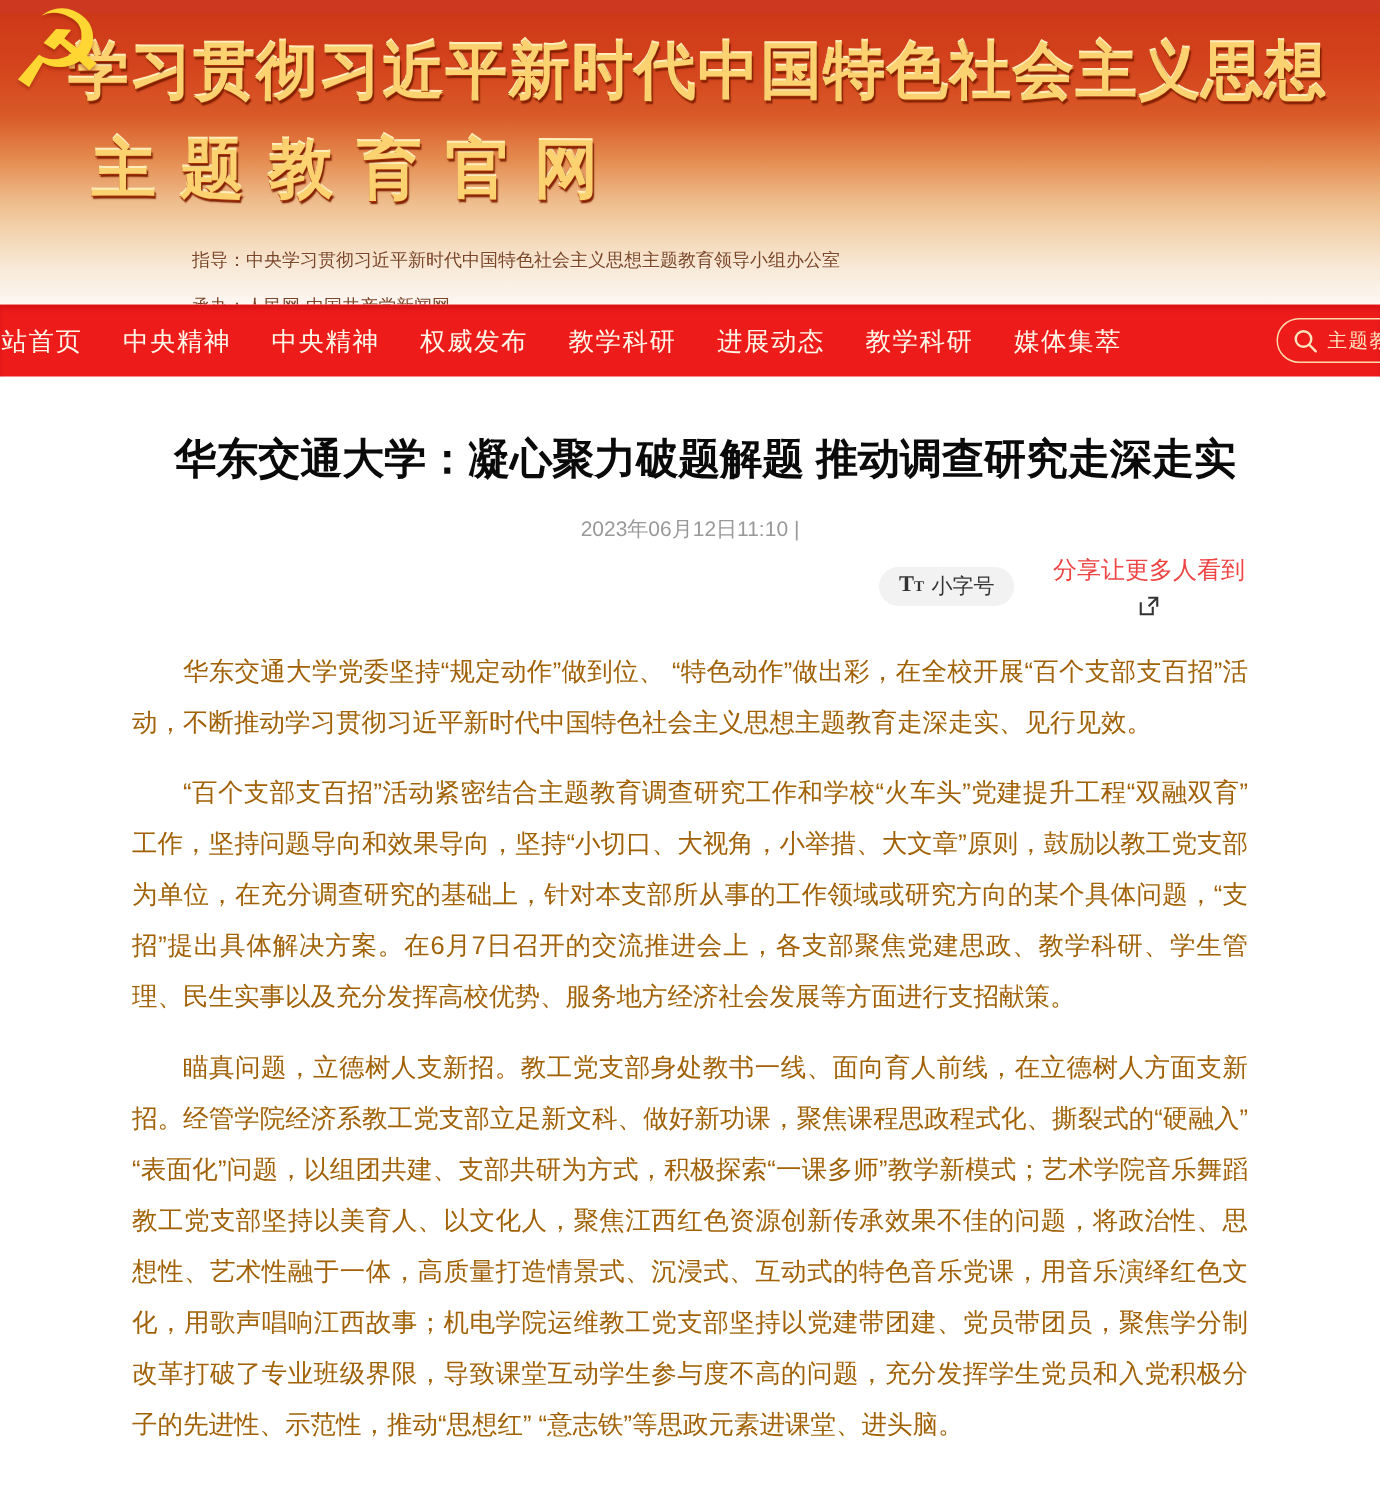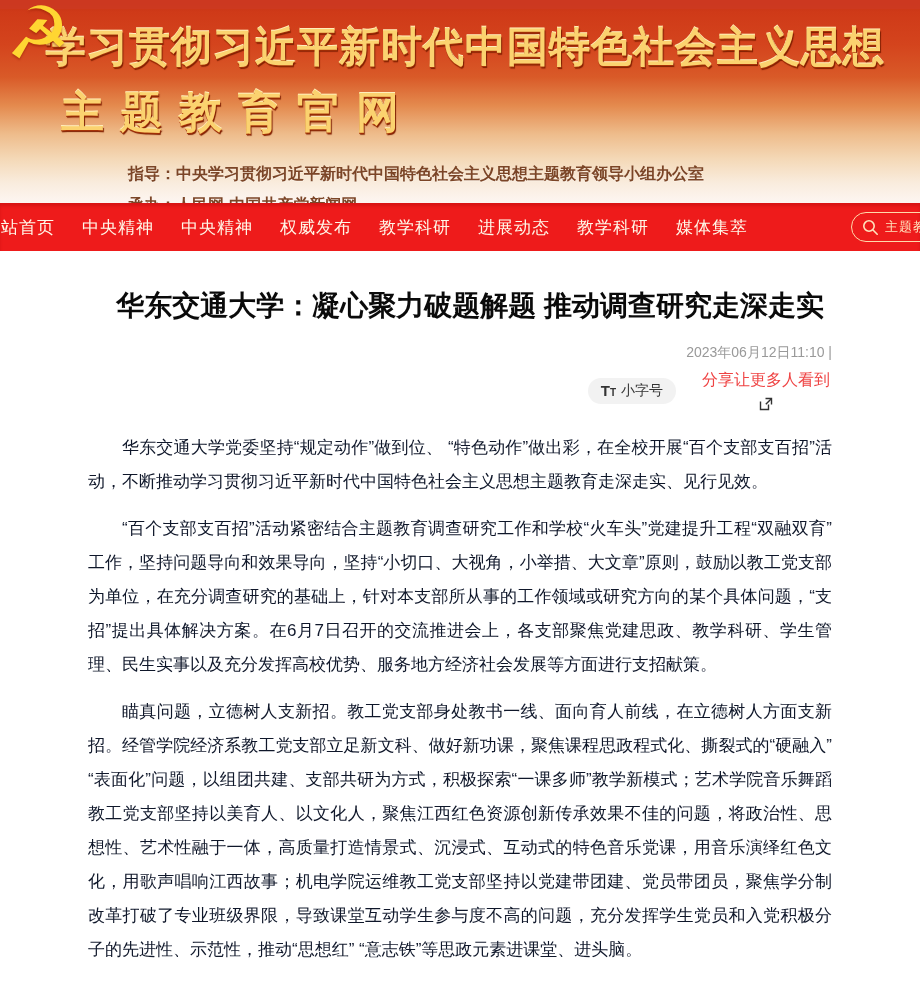--- a/index.html
+++ b/index.html
@@ -37,8 +37,8 @@
     text-shadow: 0 1px 0 #a93307, 1px 2px 1px #7e1f02, 0 -1px 0 #ffeebb;
   }
   .banner-info {
-    margin: 16px 0 0 128px; color: #7b4527; font-size: 16px; line-height: 31px;
-    font-weight: bold; text-shadow: 0 1px 0 rgba(255,255,255,.35);
+    margin: 16px 0 0 128px; color: #7b4527; font-size: 12px; line-height: 31px;
+    font-weight: normal; text-shadow: 0 1px 0 rgba(255,255,255,.35);
   }
 
   

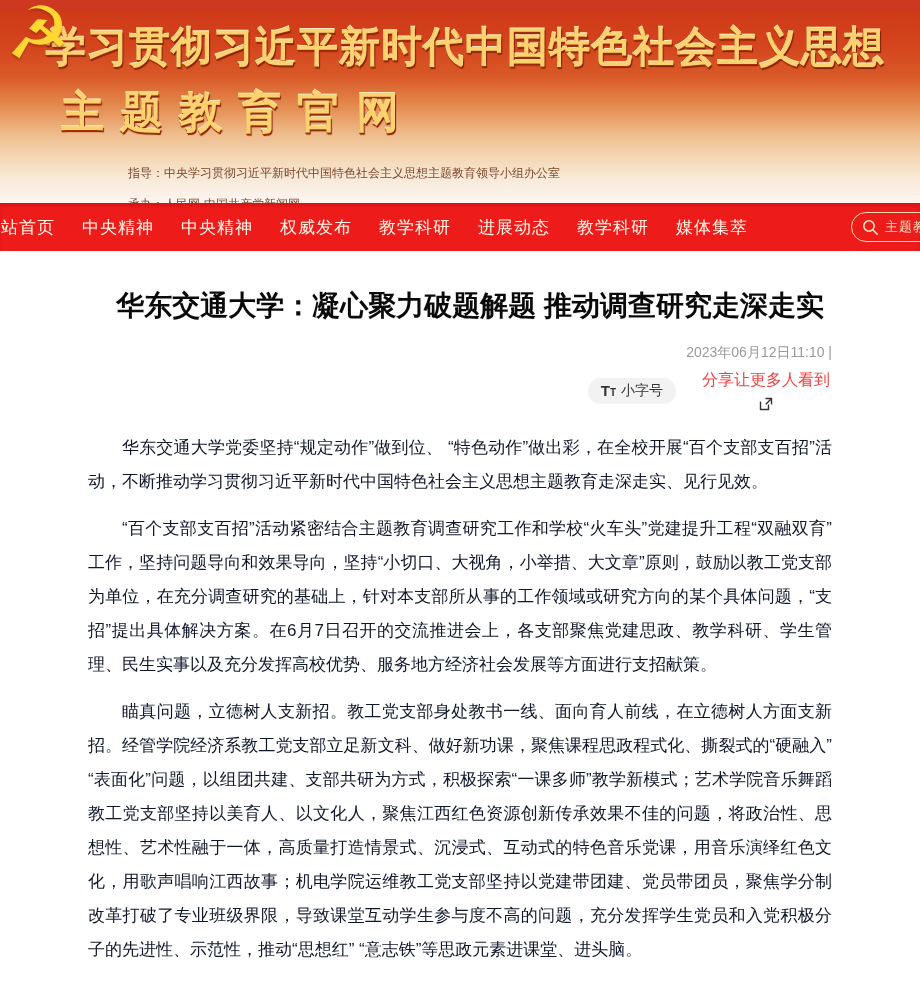--- a/index.html
+++ b/index.html
@@ -68,7 +68,7 @@
     text-align: right; padding: 0 8px;
   }
   .article-date {
-    margin-top: 18px; text-align: right; color: #999; font-size: 14px;
+    margin-top: 18px; text-align: center; color: #999; font-size: 14px;
   }
   .toolbar {
     margin-top: 8px; display: flex; justify-content: flex-end;

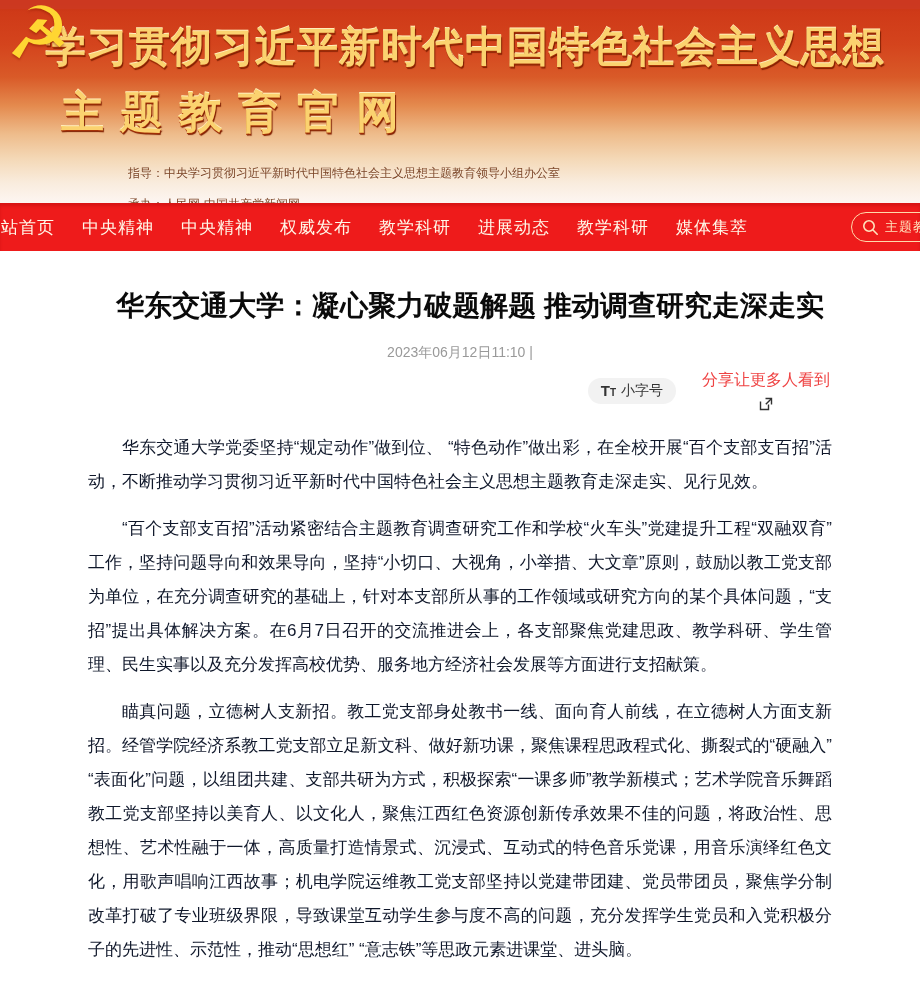--- a/index.html
+++ b/index.html
@@ -78,7 +78,7 @@
     display: inline-flex; align-items: center; gap: 5px;
     background: #f2f2f2; border: none; border-radius: 14px;
     padding: 4px 13px; font-size: 14px; color: #333; cursor: pointer;
-    font-family: Liberation Sans, sans-serif;
+    font-family: Liberation Serif, serif;
   }
   .tt-icon { font-weight: bold; color: #333; }
   .tt-icon .t-big { font-size: 15px; }

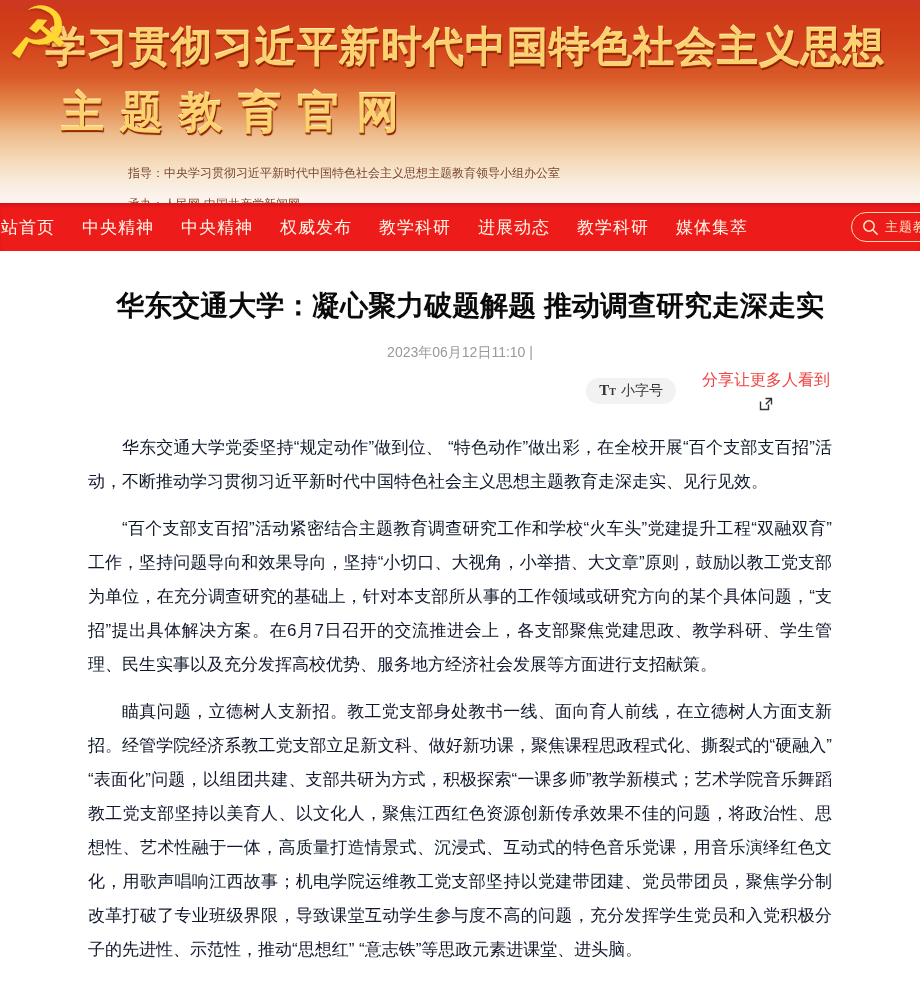--- a/index.html
+++ b/index.html
@@ -89,7 +89,7 @@
   }
   .article-body { margin-top: 20px; }
   .article-body p {
-    font-size: 17px; line-height: 34px; color: #0f172a;
+    font-size: 17px; line-height: 34px; color: #a16207;
     text-align: justify; text-indent: 2em; margin-bottom: 13px;
   }
 </style>

